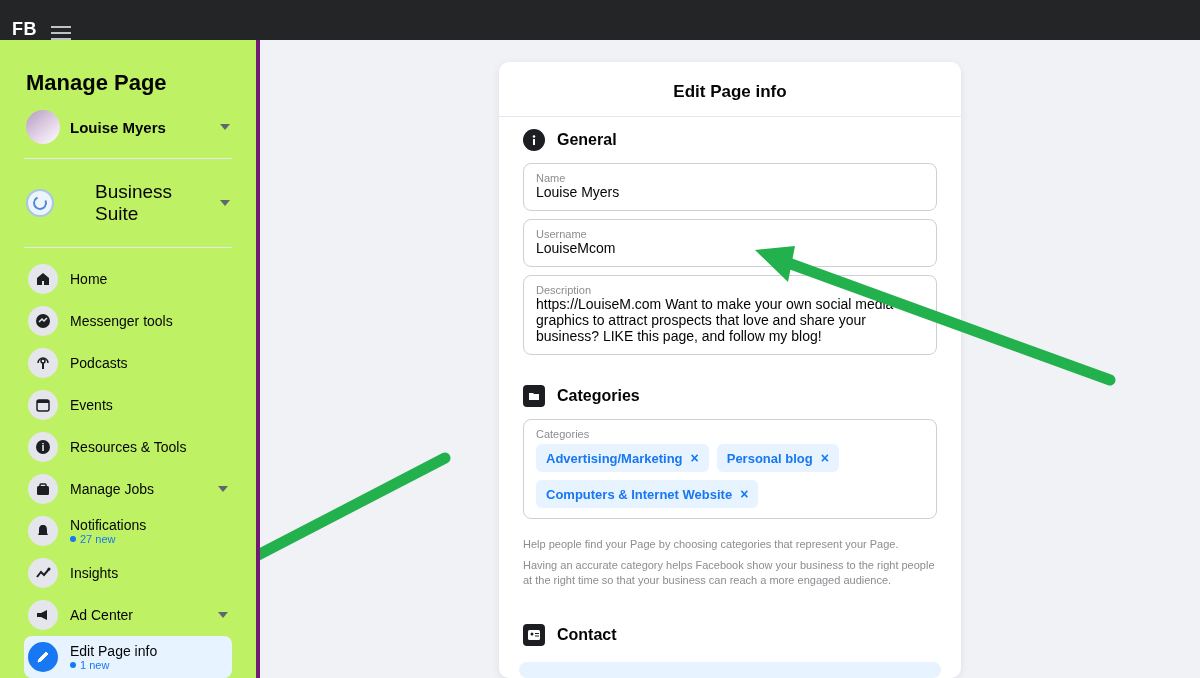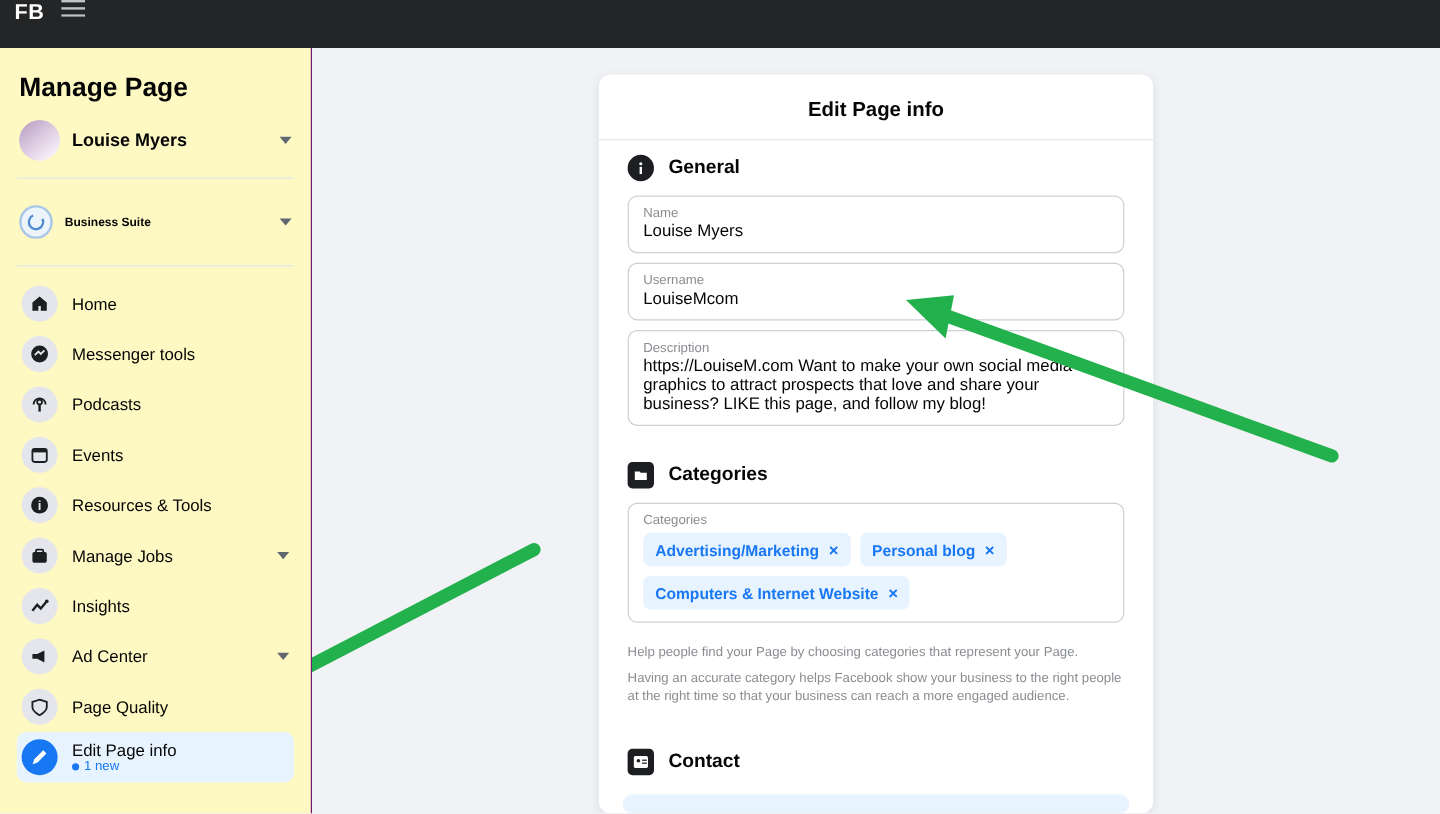--- a/index.html
+++ b/index.html
@@ -4,7 +4,7 @@
 <style>
   * { box-sizing: border-box; margin: 0; padding: 0; }
   body { font-family: -apple-system, BlinkMacSystemFont, "Segoe UI", Helvetica, Arial, sans-serif; background: #f0f2f5; width: 1200px; height: 678px; overflow: hidden; }
-  .topbar { height: 40px; background: #242526; display: flex; align-items: flex-start; padding: 0 12px; gap: 14px; }
+  .topbar { height: 40px; background: #242526; display: flex; align-items: flex-end; padding: 0 12px; gap: 14px; }
   .topbar-logo { color: #fff; font-weight: 800; font-size: 18px; letter-spacing: 0.5px; }
   .topbar-hamburger svg { display:block; }
   .layout { display: flex; height: calc(678px - 40px); }

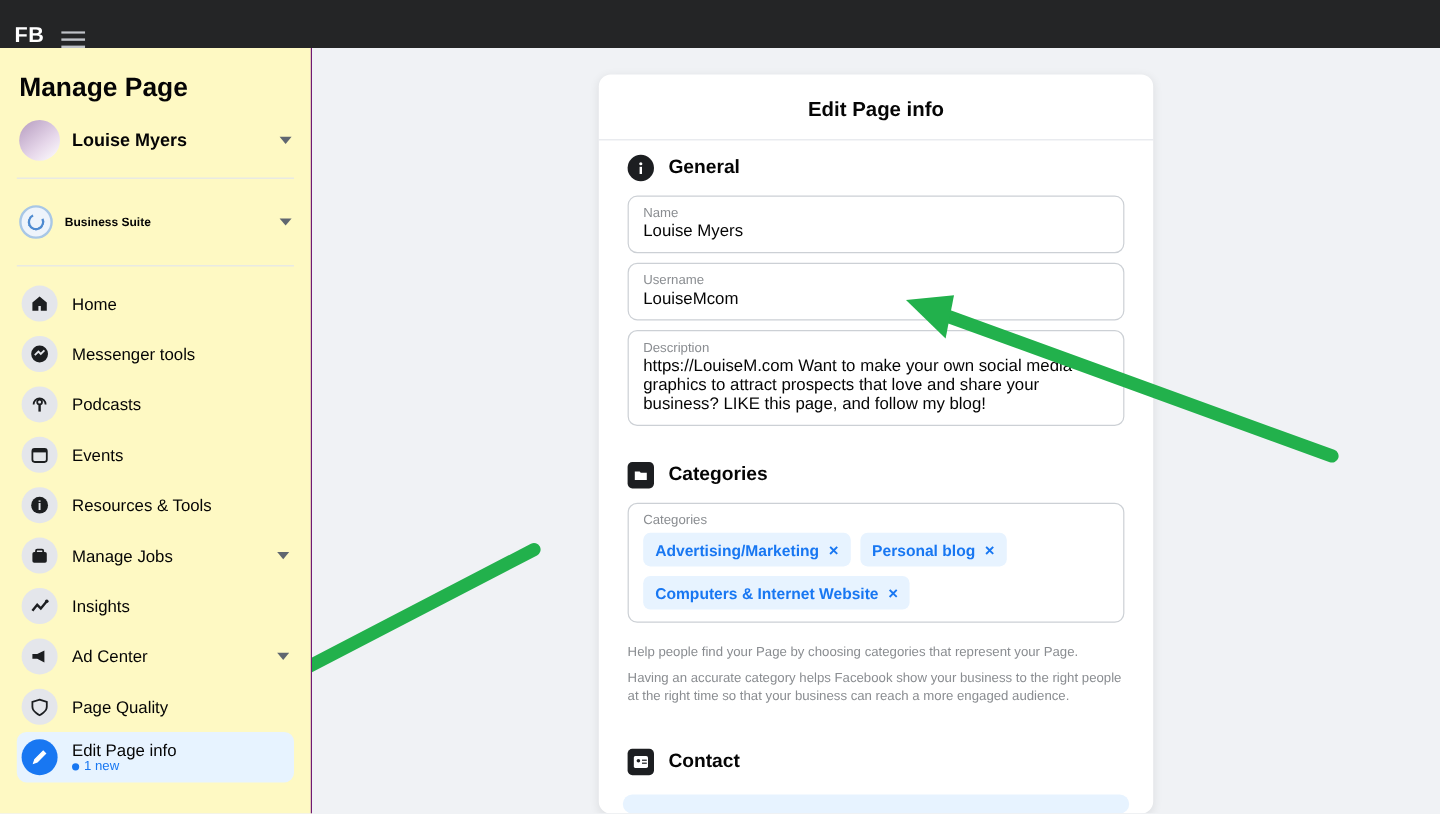--- a/index.html
+++ b/index.html
@@ -8,7 +8,7 @@
   .topbar-logo { color: #fff; font-weight: 800; font-size: 18px; letter-spacing: 0.5px; }
   .topbar-hamburger svg { display:block; }
   .layout { display: flex; height: calc(678px - 40px); }
-  .sidebar { width: 260px; background: #fef9c3; padding: 14px; overflow-y: auto; border-right: 1px solid #701a75; }
+  .sidebar { width: 260px; background: #bef264; padding: 24px; overflow-y: auto; border-right: 4px solid #701a75; }
   .sidebar h1 { font-size: 22px; font-weight: 800; margin: 6px 0 10px 2px; color: #050505; }
   .sidebar-divider { border: none; border-top: 1px solid #e4e6eb; margin: 10px 0; }
   .profile-row { display: flex; align-items: center; gap: 10px; padding: 4px 2px; position: relative; }

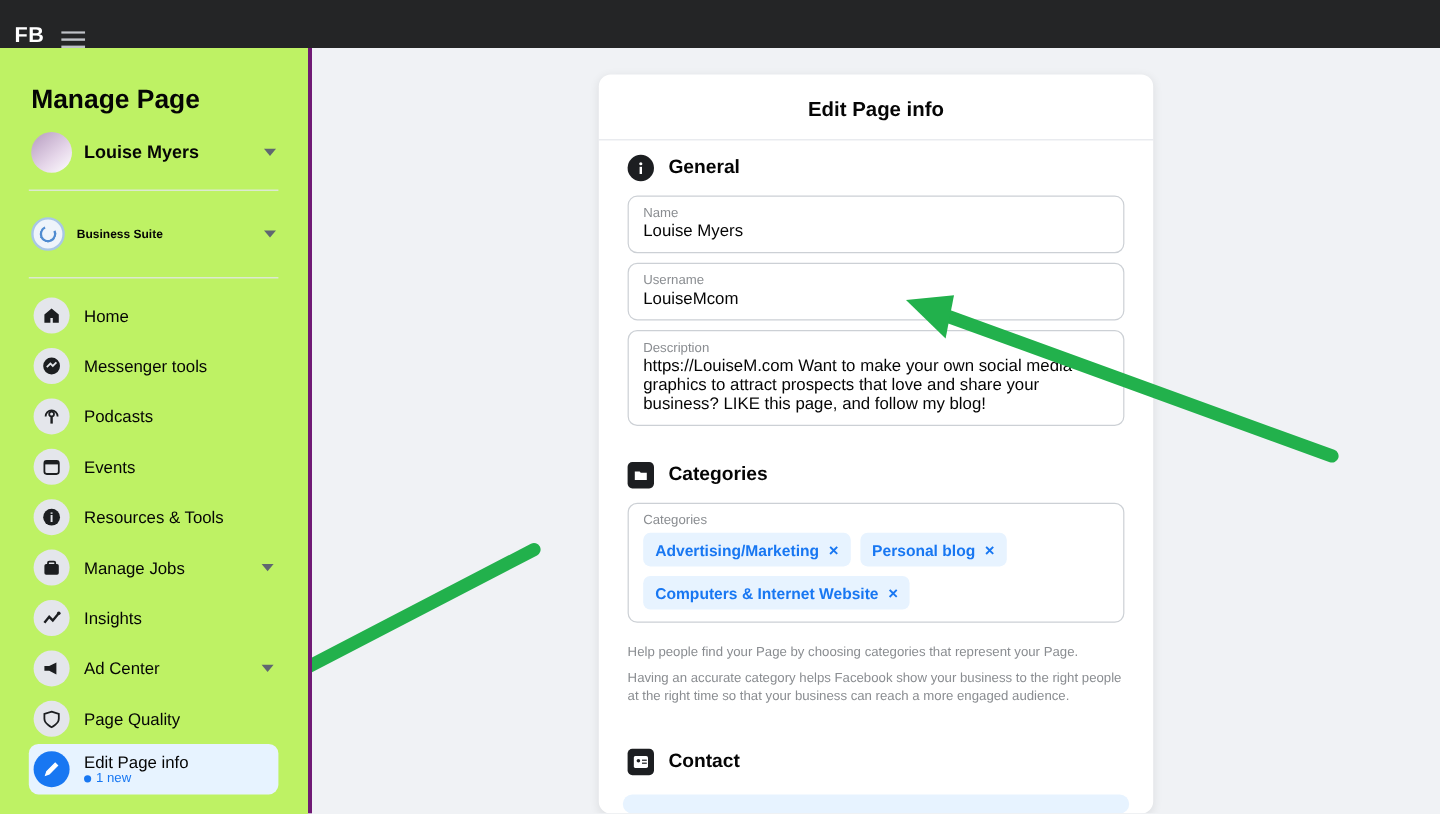--- a/index.html
+++ b/index.html
@@ -18,7 +18,7 @@
   .suite-row { display:flex; align-items:center; gap:10px; padding:12px 2px; position:relative; }
   .suite-icon { width:28px;height:28px;border-radius:50%;border:2px solid #a8c7e6;display:flex;align-items:center;justify-content:center;background:#eef4fb; }
   .suite-icon .inner { width:14px;height:14px;border-radius:50%;border:2px solid #4f8bd0;border-top-color:transparent;transform:rotate(20deg); }
-  .suite-label{ font-weight:700;font-size:10px;color:#050505;flex:1;}
+  .suite-label{ font-weight:400;font-size:19px;color:#050505;flex:1;margin-left:31px;}
   .chev { width:0;height:0;border-left:5px solid transparent;border-right:5px solid transparent;border-top:6px solid #606770; }
   .nav-item { display:flex; align-items:center; gap:12px; padding:6px 4px; border-radius:8px; cursor:pointer; position:relative; }
   .nav-item.active { background:#e7f3ff; }

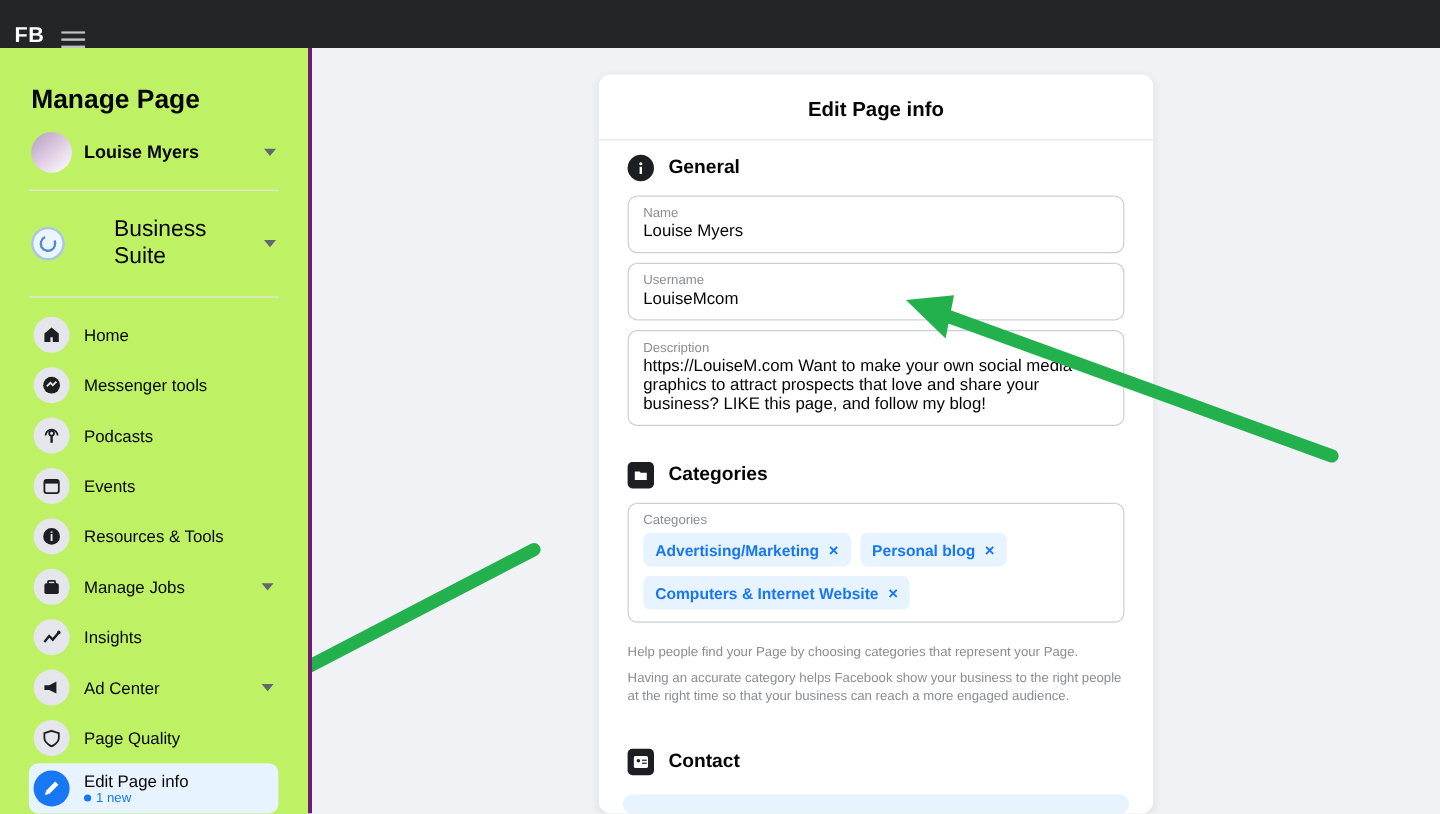--- a/index.html
+++ b/index.html
@@ -158,6 +158,20 @@
     <div class="nav-item">
       <div class="nav-icon-circle">
           <svg width="16" height="16">
+            <path d="M8 2 C5 2 4 4 4 7 L4 10 L3 12 H13 L12 10 V7 C12 4 11 2 8 2 Z" fill="#1c1e21"></path>
+          </svg>
+        </div>
+      <div class="nav-text">
+          <span class="nav-label">Notifications</span>
+          <span class="nav-sub">
+            <span class="blue-dot"></span>
+            <span>27 new</span>
+          </span>
+        </div>
+    </div>
+    <div class="nav-item">
+      <div class="nav-icon-circle">
+          <svg width="16" height="16">
             <path d="M2 12 L6 7 L9 10 L14 4" stroke="#1c1e21" stroke-width="2" fill="none"></path>
             <circle cx="14" cy="4" r="1.5" fill="#1c1e21"></circle>
           </svg>

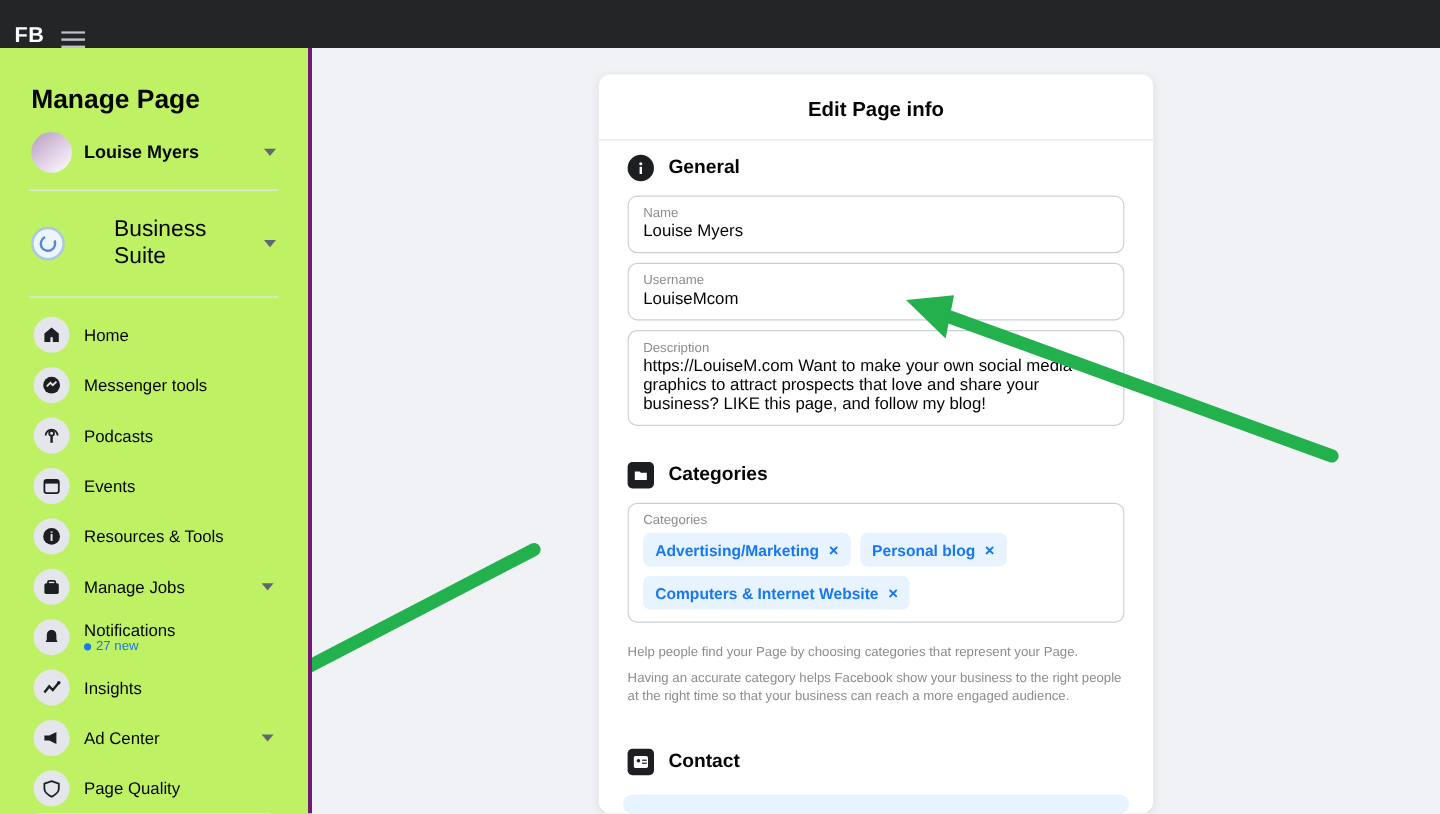--- a/index.html
+++ b/index.html
@@ -191,16 +191,6 @@
         </div>
       <span class="chev nav-chev"></span>
     </div>
-    <div class="nav-item">
-      <div class="nav-icon-circle">
-          <svg width="16" height="16">
-            <path d="M8 2 L14 4 V8 C14 12 8 15 8 15 S2 12 2 8 V4 Z" fill="none" stroke="#1c1e21" stroke-width="1.5"></path>
-          </svg>
-        </div>
-      <div class="nav-text">
-          <span class="nav-label">Page Quality</span>
-        </div>
-    </div>
     <div class="nav-item active">
       <div class="nav-icon-circle">
           <svg width="16" height="16">

